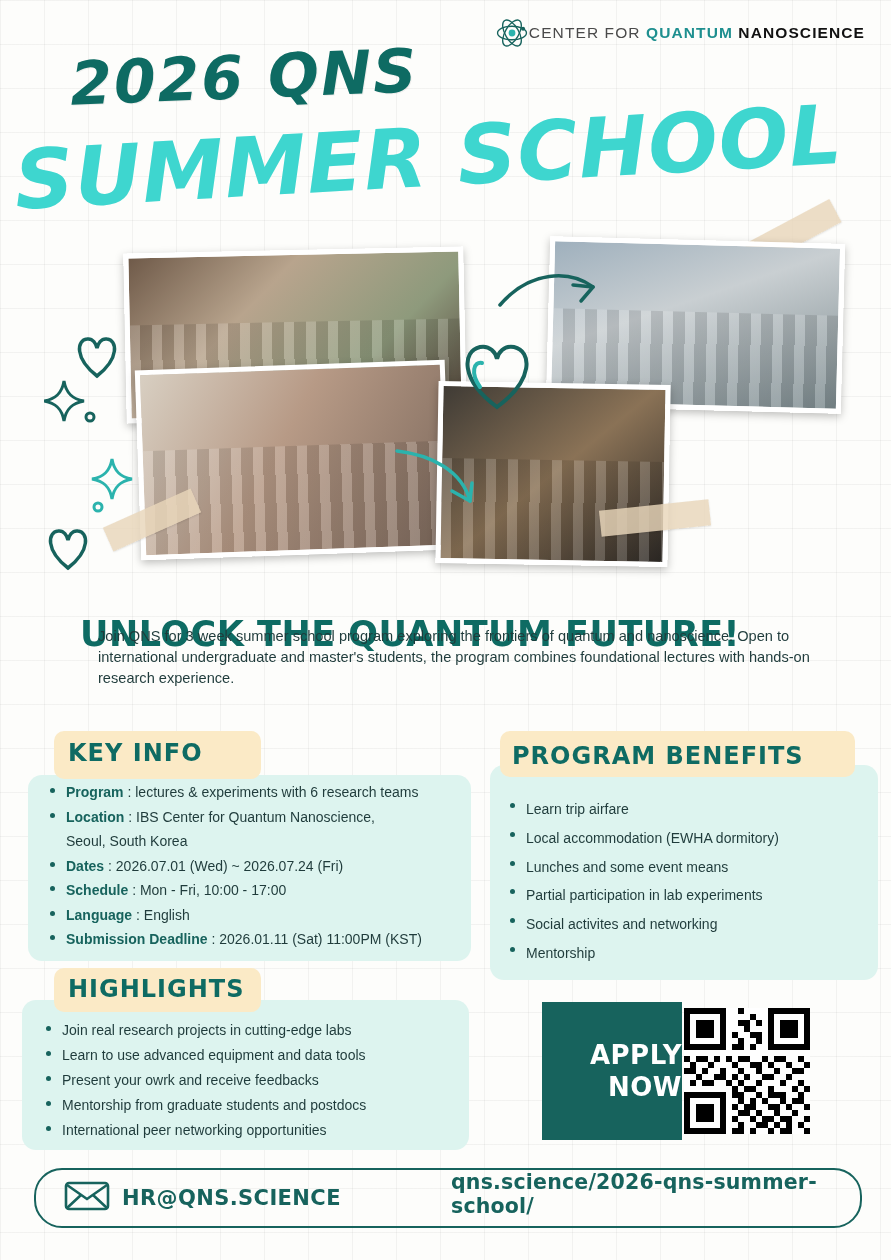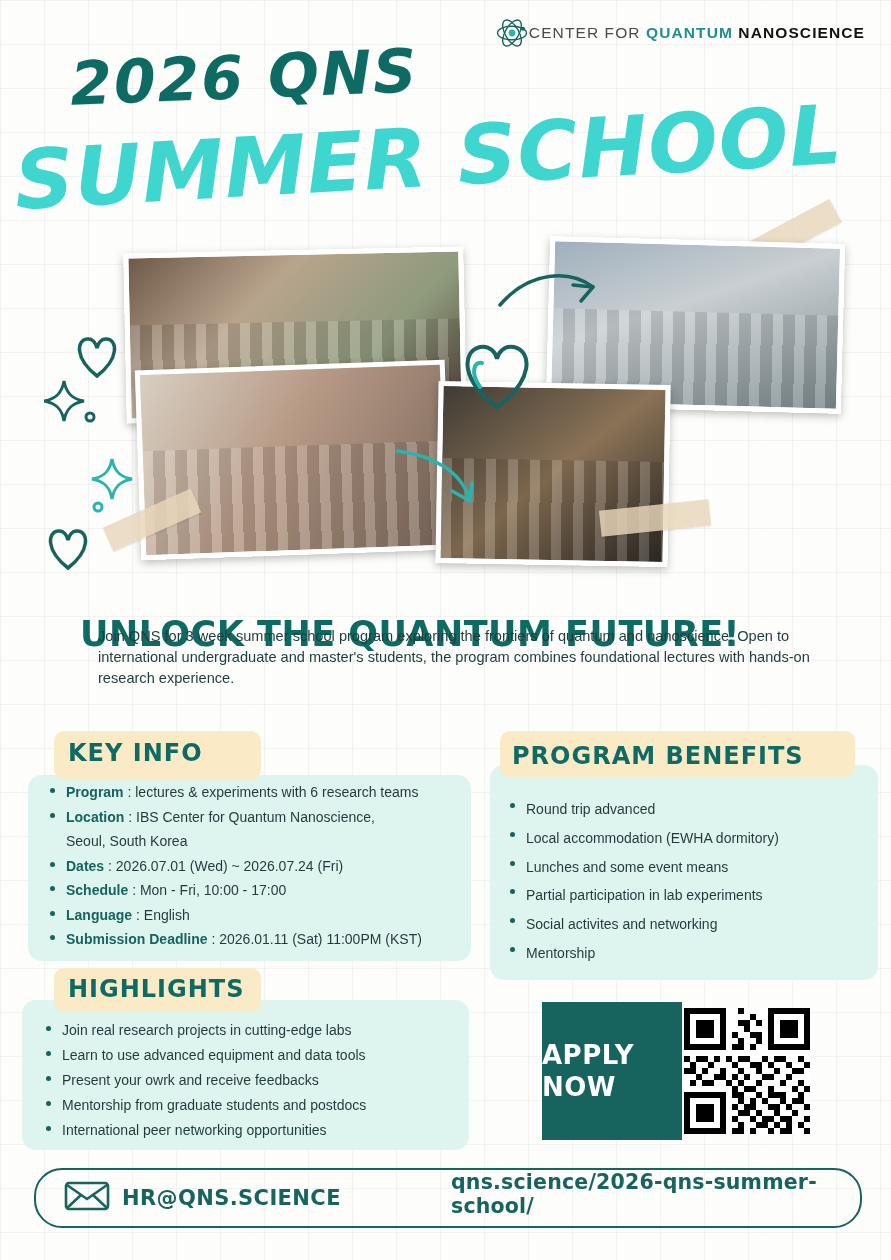--- a/index.html
+++ b/index.html
@@ -341,7 +341,7 @@
   <div class="card-tab benefit-tab"></div>
   <div class="card-title benefit-title">PROGRAM BENEFITS</div>
   <ul class="bullets benefit-list">
-    <li>Round trip advanced</li>
+    <li>Learn trip airfare</li>
     <li>Local accommodation (EWHA dormitory)</li>
     <li>Lunches and some event means</li>
     <li>Partial participation in lab experiments</li>

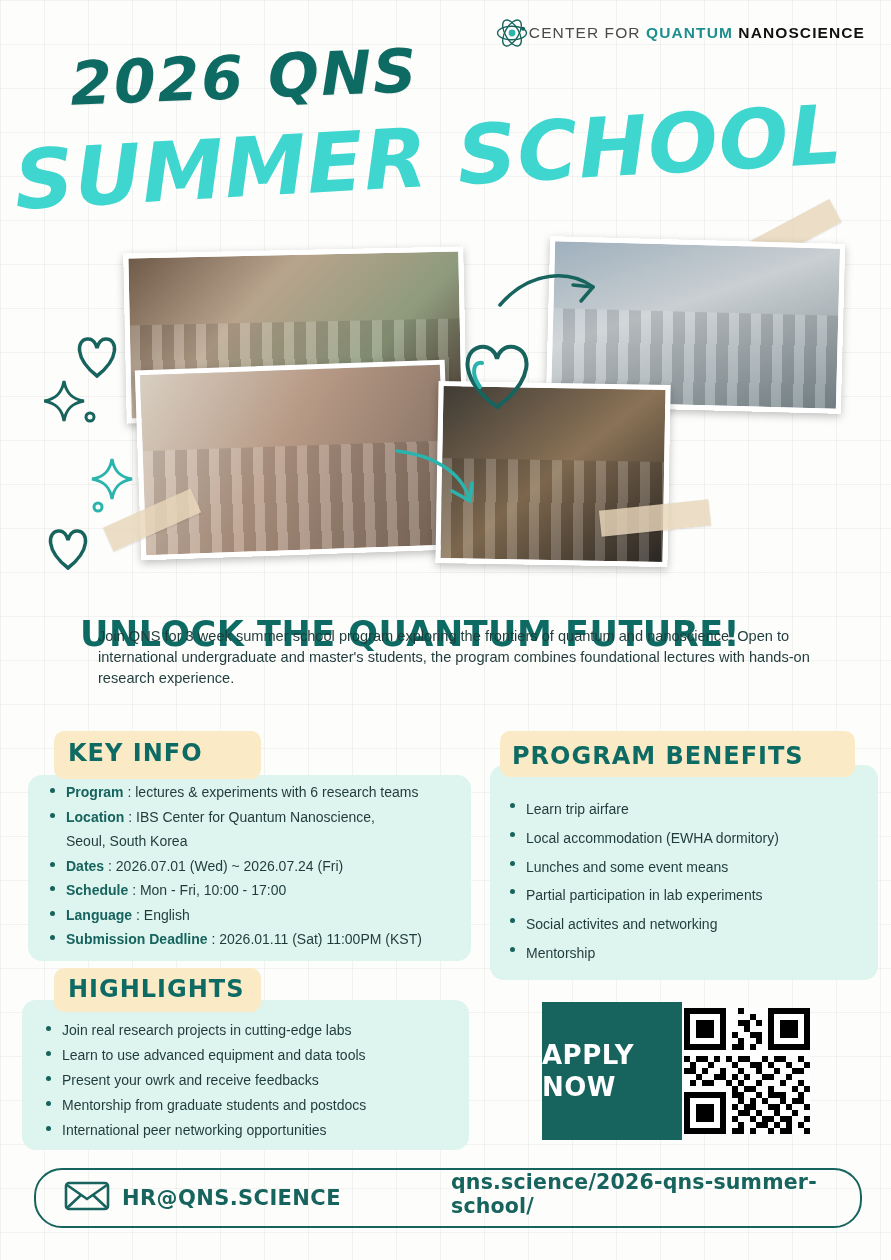--- a/index.html
+++ b/index.html
@@ -205,7 +205,7 @@
     letter-spacing: 0.5px;
     display: flex;
     flex-direction: column;
-    align-items: flex-start;
+    align-items: flex-end;
     justify-content: center;
     text-align: center;
   }

